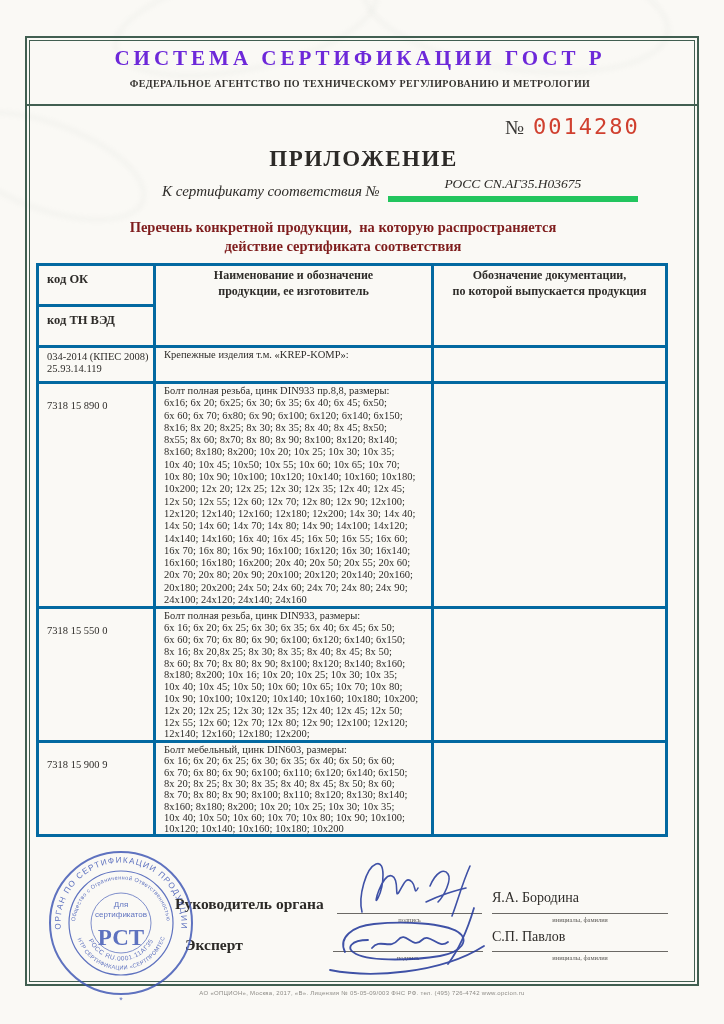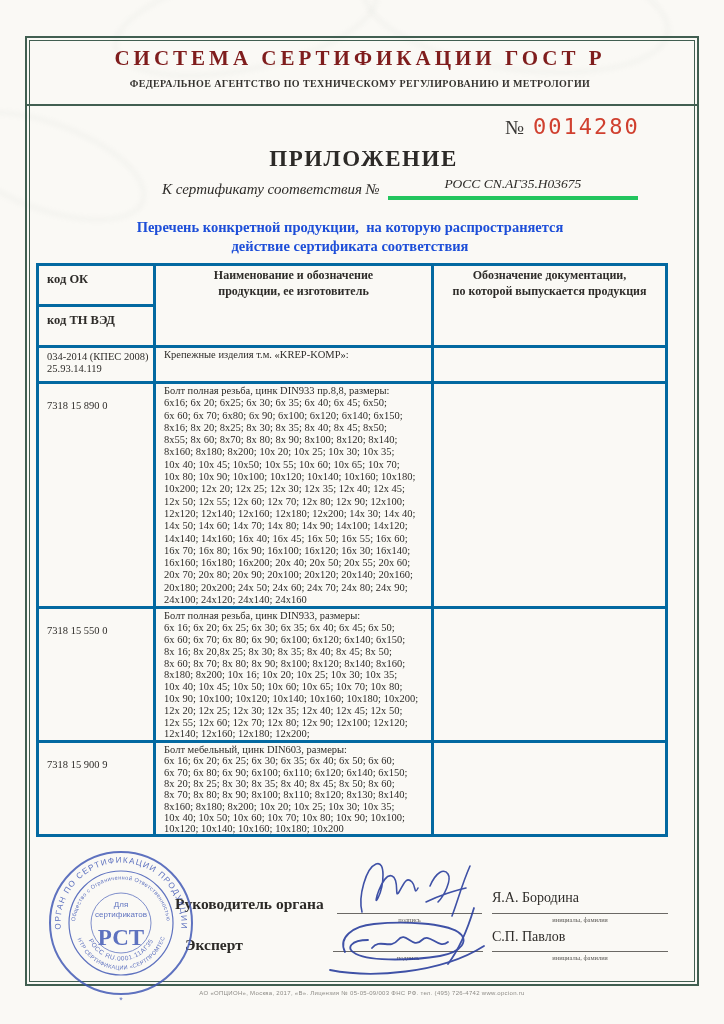--- a/index.html
+++ b/index.html
@@ -20,7 +20,7 @@
   .header-rule{position:absolute;left:25px;top:104px;width:674px;height:2px;background:#415f51;}
 
   .sys-title{position:absolute;left:25px;top:46px;width:670px;text-align:center;
-    font-size:21px;font-weight:bold;letter-spacing:4px;color:#7f1d1d;}
+    font-size:21px;font-weight:bold;letter-spacing:4px;color:#6d28d9;}
   .agency{position:absolute;left:25px;top:78px;width:670px;text-align:center;
     font-size:10px;font-weight:bold;letter-spacing:.4px;color:#35332f;}
 

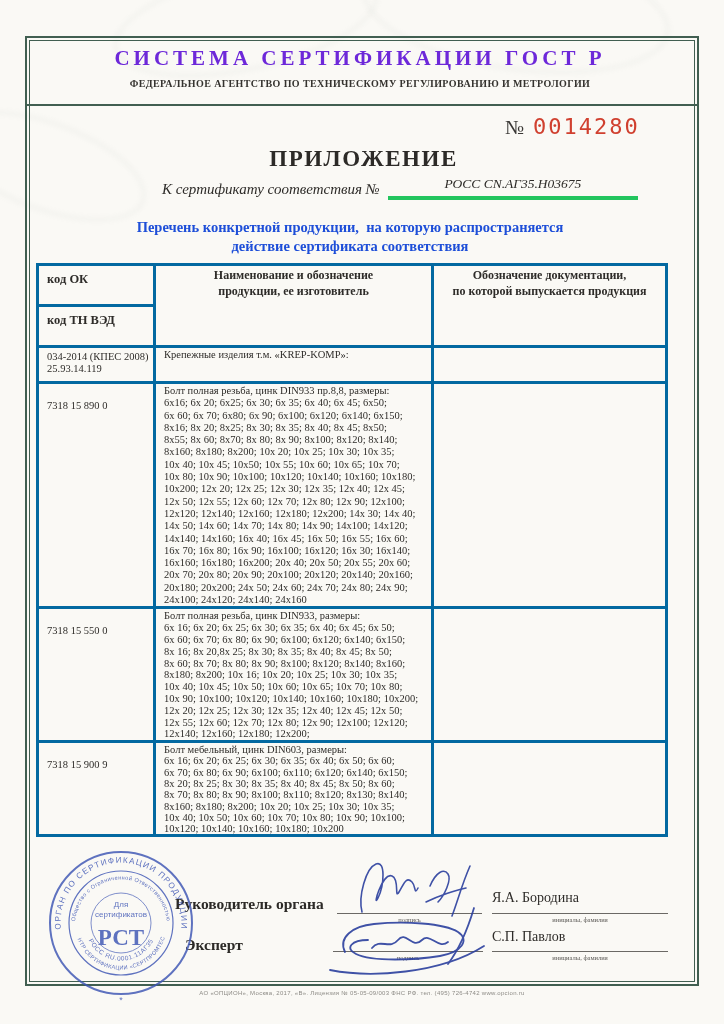--- a/index.html
+++ b/index.html
@@ -33,7 +33,7 @@
 
   .cert-line{position:absolute;left:162px;top:176px;display:flex;align-items:flex-end;font-style:italic;}
   .cert-line .lbl{font-size:15px;padding-bottom:2px;}
-  .cert-line .num{display:inline-block;width:250px;margin-left:8px;border-bottom:4px solid #22c55e;
+  .cert-line .num{display:inline-block;width:250px;margin-left:8px;border-bottom:6px solid #22c55e;
     text-align:center;font-size:13.5px;padding-bottom:4px;}
 
   .subtitle{position:absolute;left:15px;top:218px;width:670px;text-align:center;

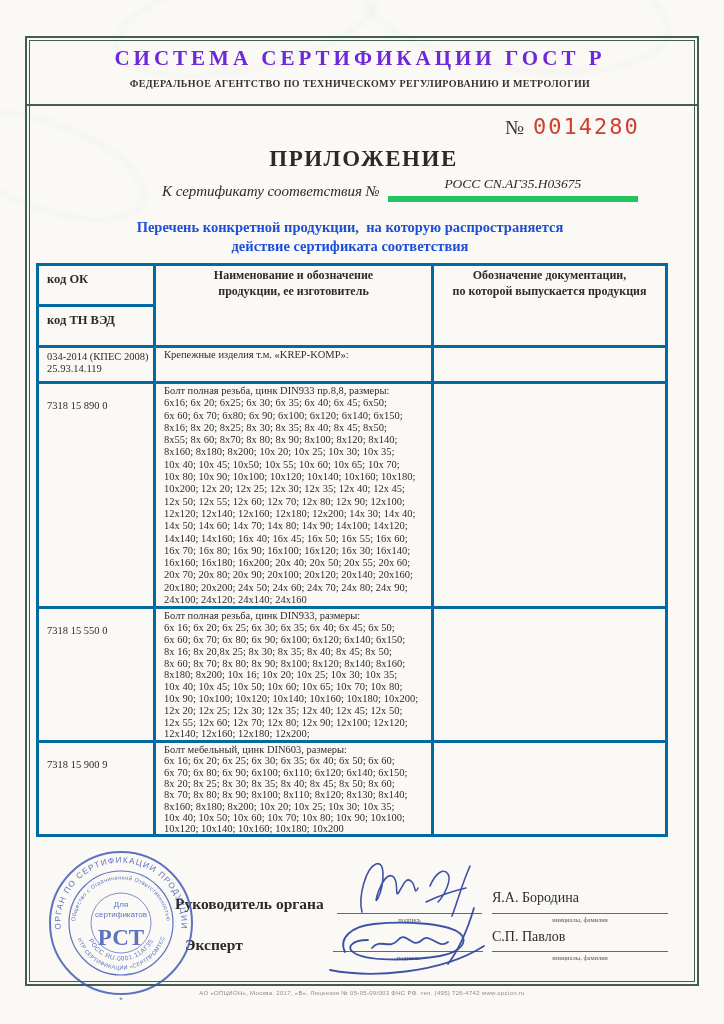--- a/index.html
+++ b/index.html
@@ -36,8 +36,8 @@
   .cert-line .num{display:inline-block;width:250px;margin-left:8px;border-bottom:6px solid #22c55e;
     text-align:center;font-size:13.5px;padding-bottom:4px;}
 
-  .subtitle{position:absolute;left:15px;top:218px;width:670px;text-align:center;
-    font-size:14.5px;font-weight:bold;line-height:19px;white-space:pre-line;color:#1d4ed8;}
+  .subtitle{position:absolute;left:8px;top:218px;width:670px;text-align:center;
+    font-size:14.5px;font-weight:bold;line-height:19px;white-space:pre-line;color:#7f1d1d;}
 
   
   table.listing{position:absolute;left:36px;top:263px;width:629px;border-collapse:collapse;table-layout:fixed;}

